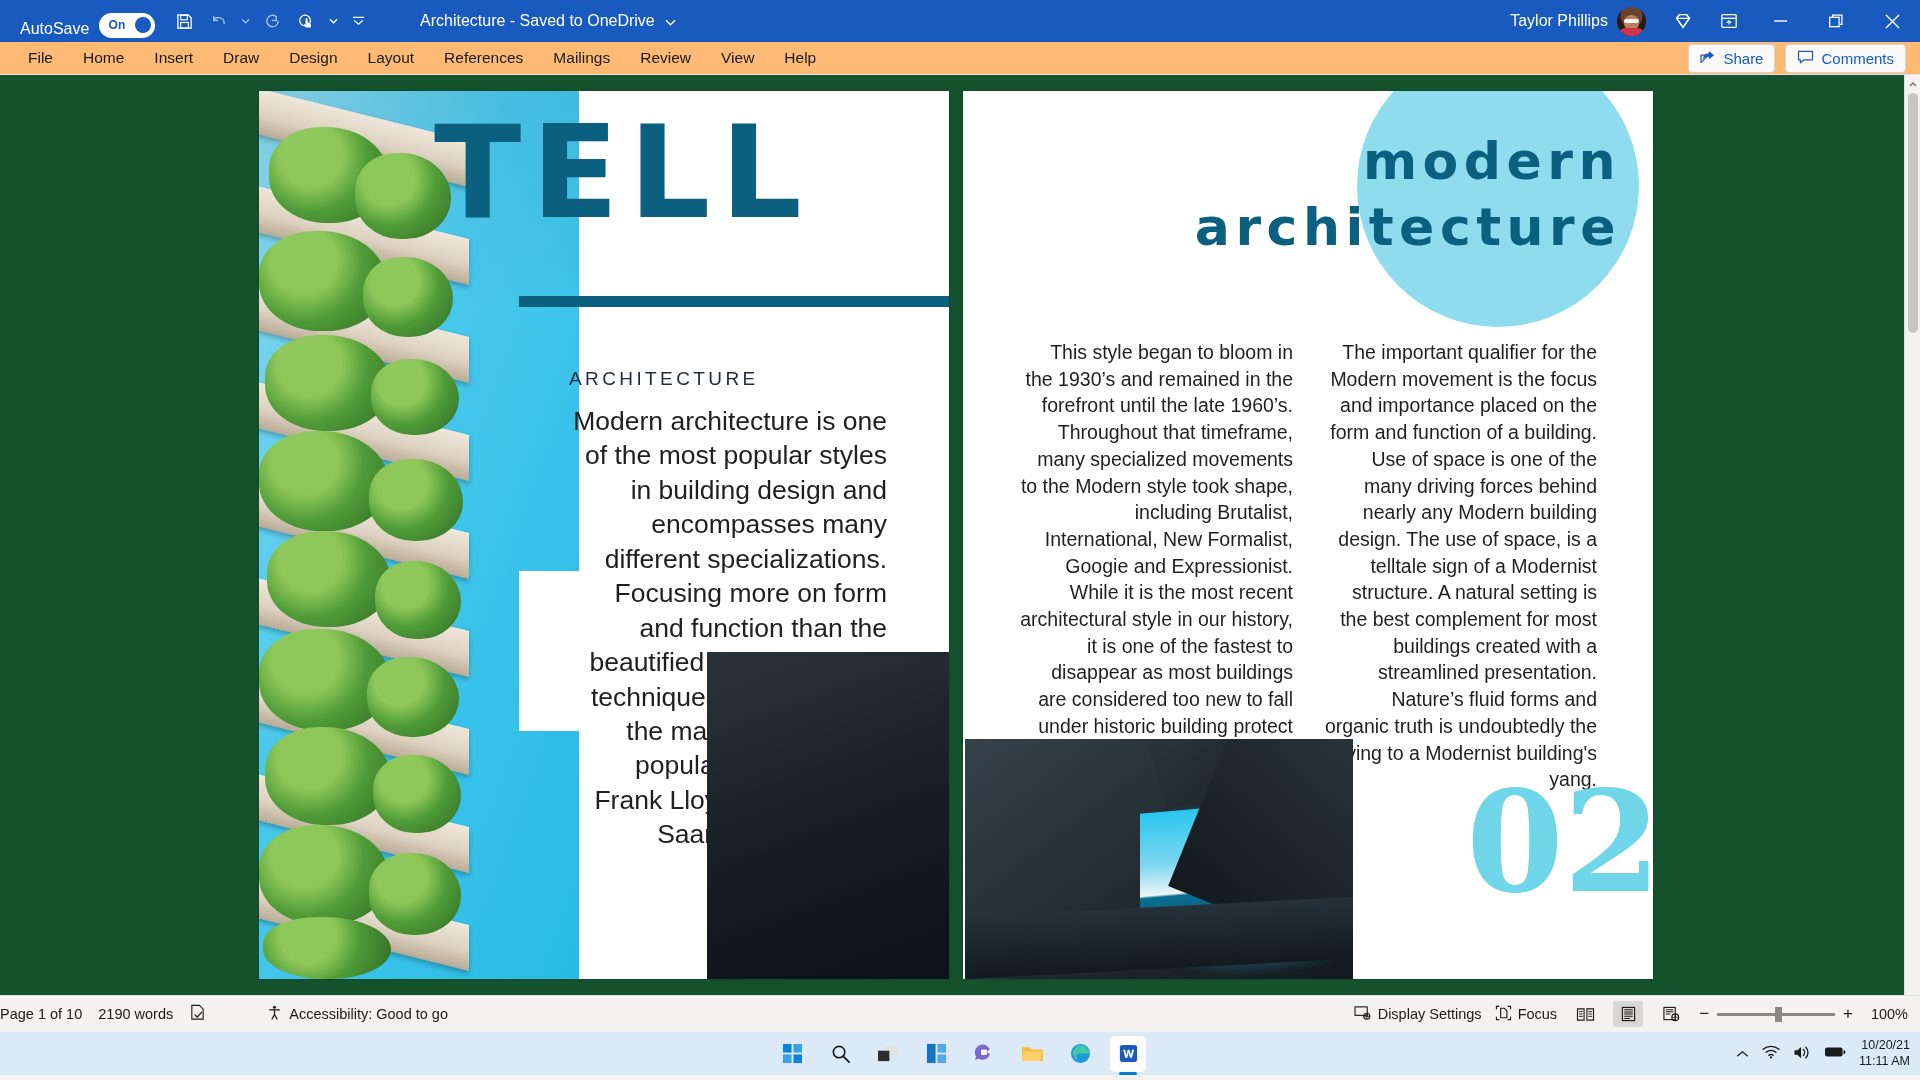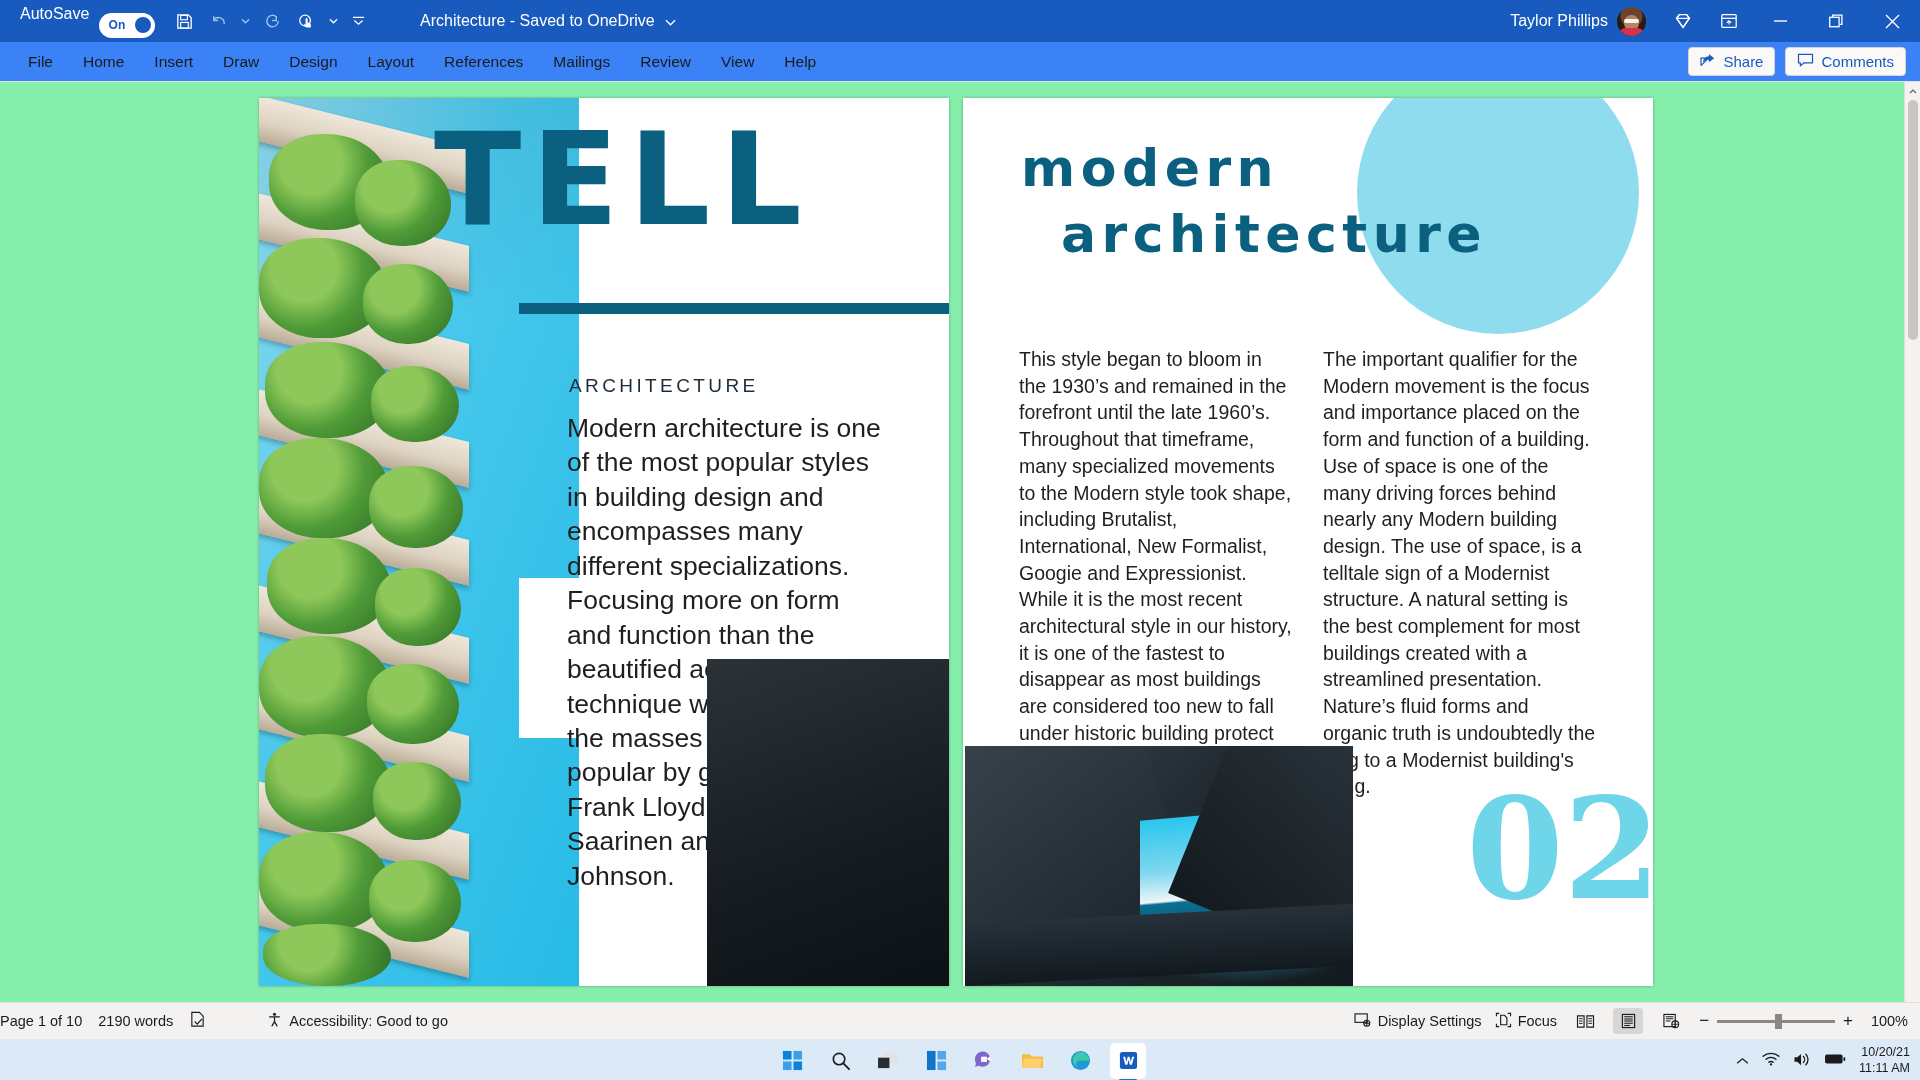--- a/index.html
+++ b/index.html
@@ -17,7 +17,7 @@
     color: #ffffff; font-size: 16px;
     position: relative;
   }
-  .autosave-group { display: flex; align-items: flex-start; gap: 10px; padding-left: 20px; }
+  .autosave-group { display: flex; align-items: flex-end; gap: 10px; padding-left: 20px; }
   .autosave-label { font-size: 16px; color: #fff; }
   .toggle {
     width: 56px; height: 25px; border-radius: 13px;

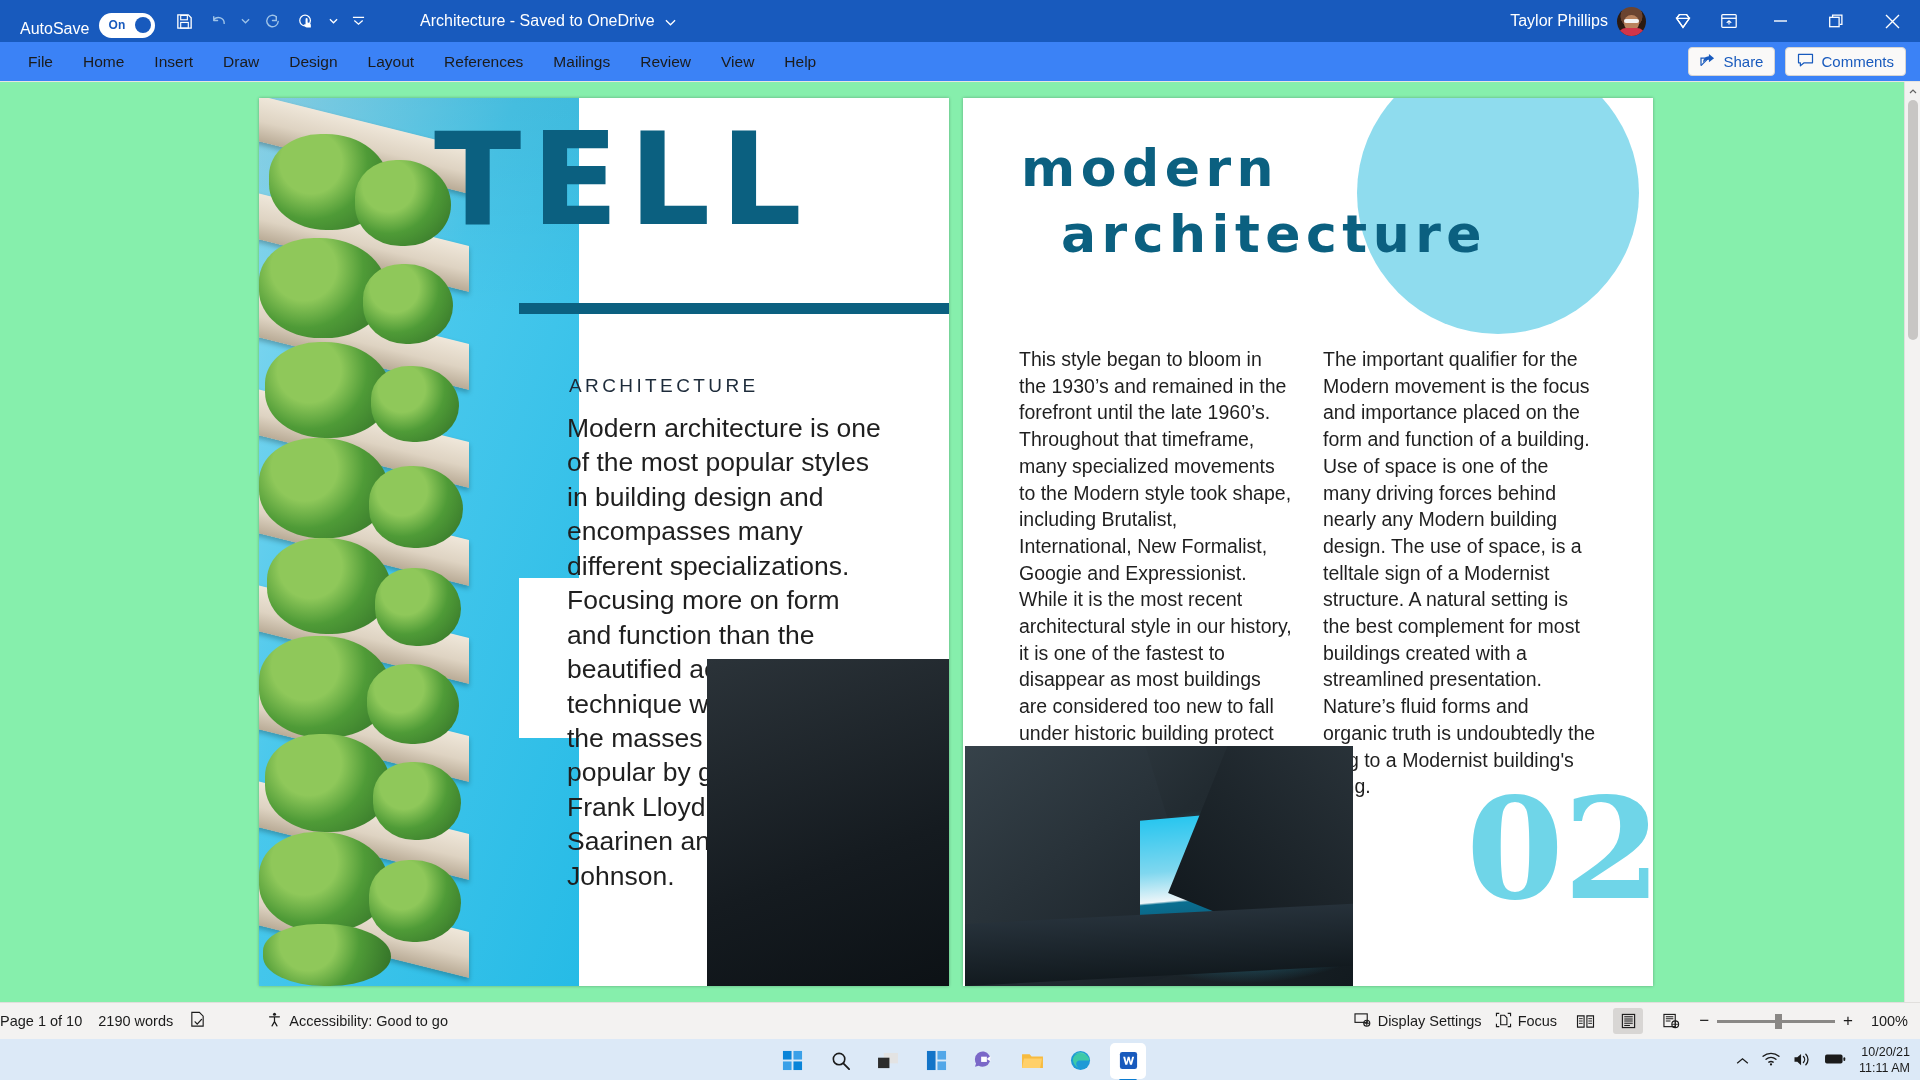--- a/index.html
+++ b/index.html
@@ -73,7 +73,7 @@
 
   
   .ribbon {
-    height: 40px; background: #3b82f6;
+    height: 33px; background: #fdba74;
     display: flex; align-items: center;
     position: relative; border-bottom: 1px solid #e6e4e2;
   }

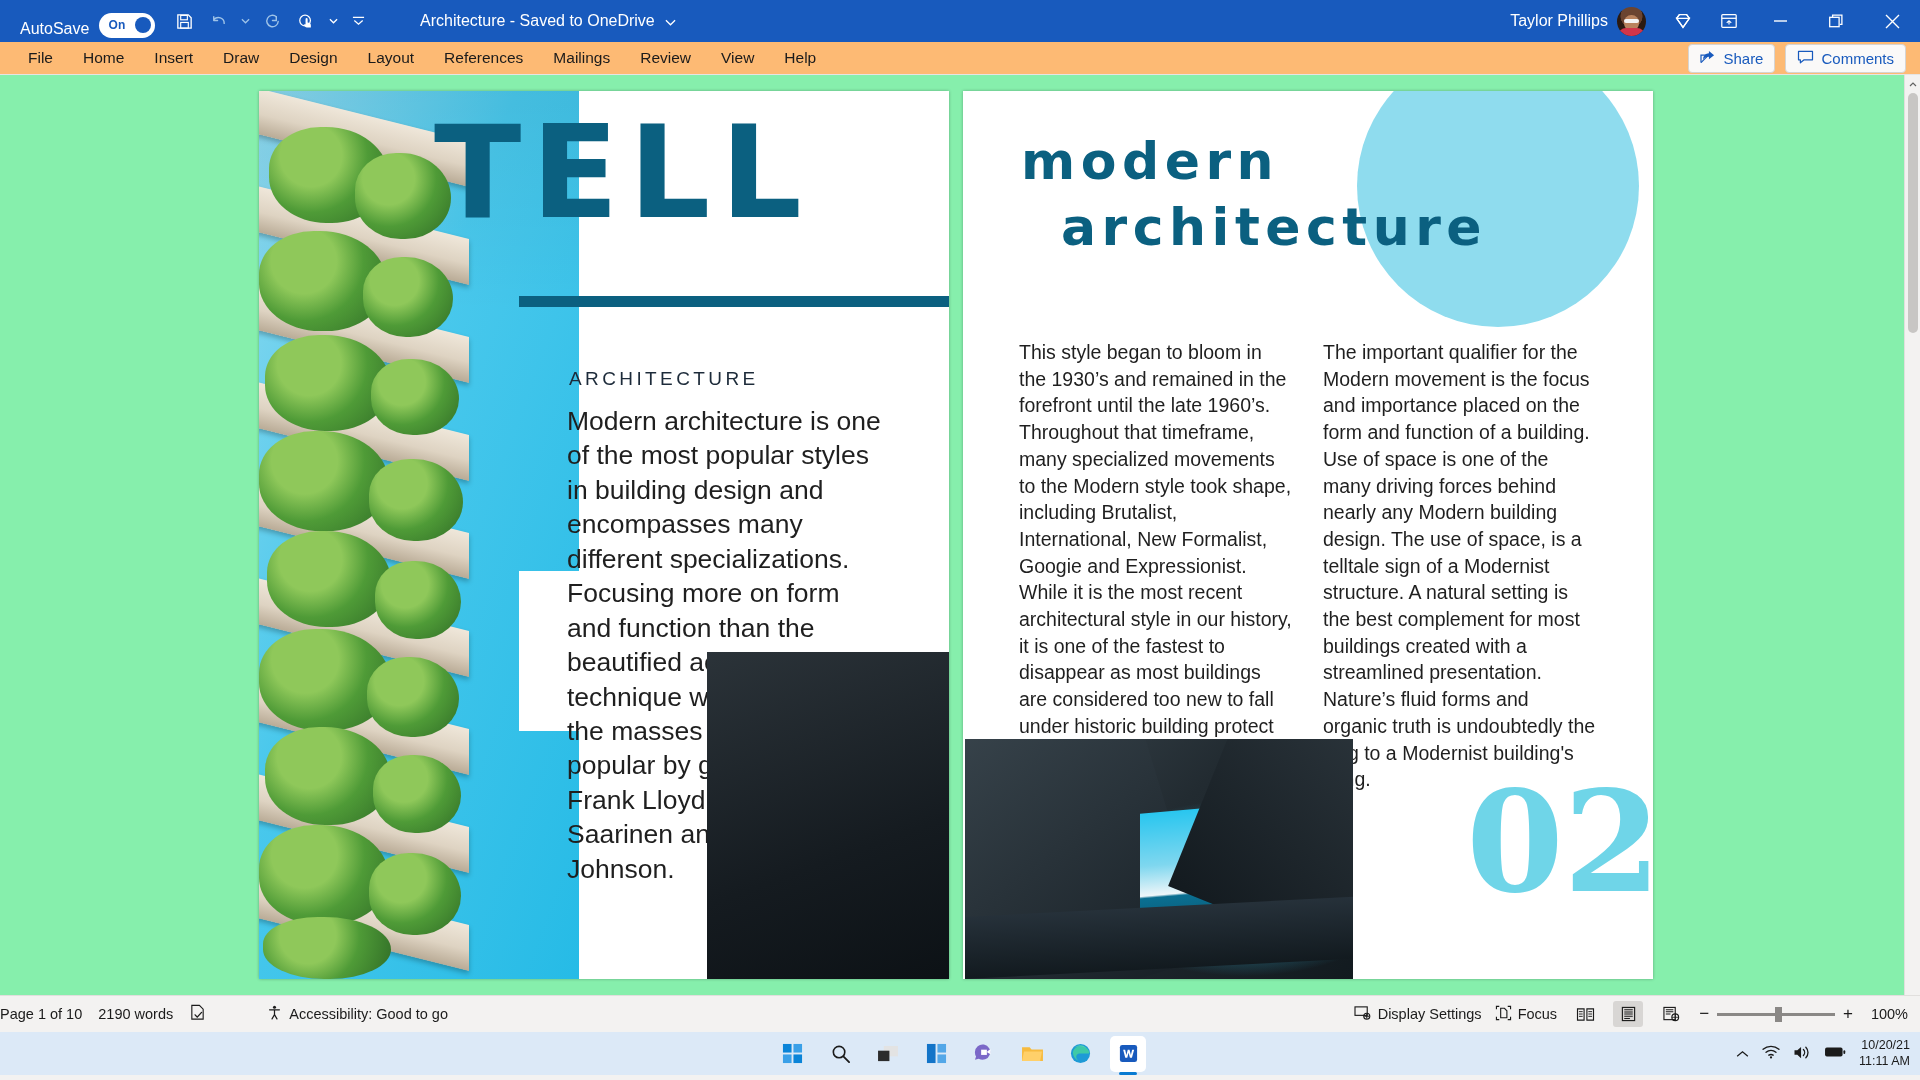--- a/index.html
+++ b/index.html
@@ -94,8 +94,9 @@
   .docarea {
     position: relative;
     height: calc(1080px - 42px - 38px - 37px - 43px);
-    background: #86efac;
+    background: #14532d;
     overflow: hidden;
+    text-align: right;
   }
   .pages {
     position: absolute; left: 259px; top: 16px;

